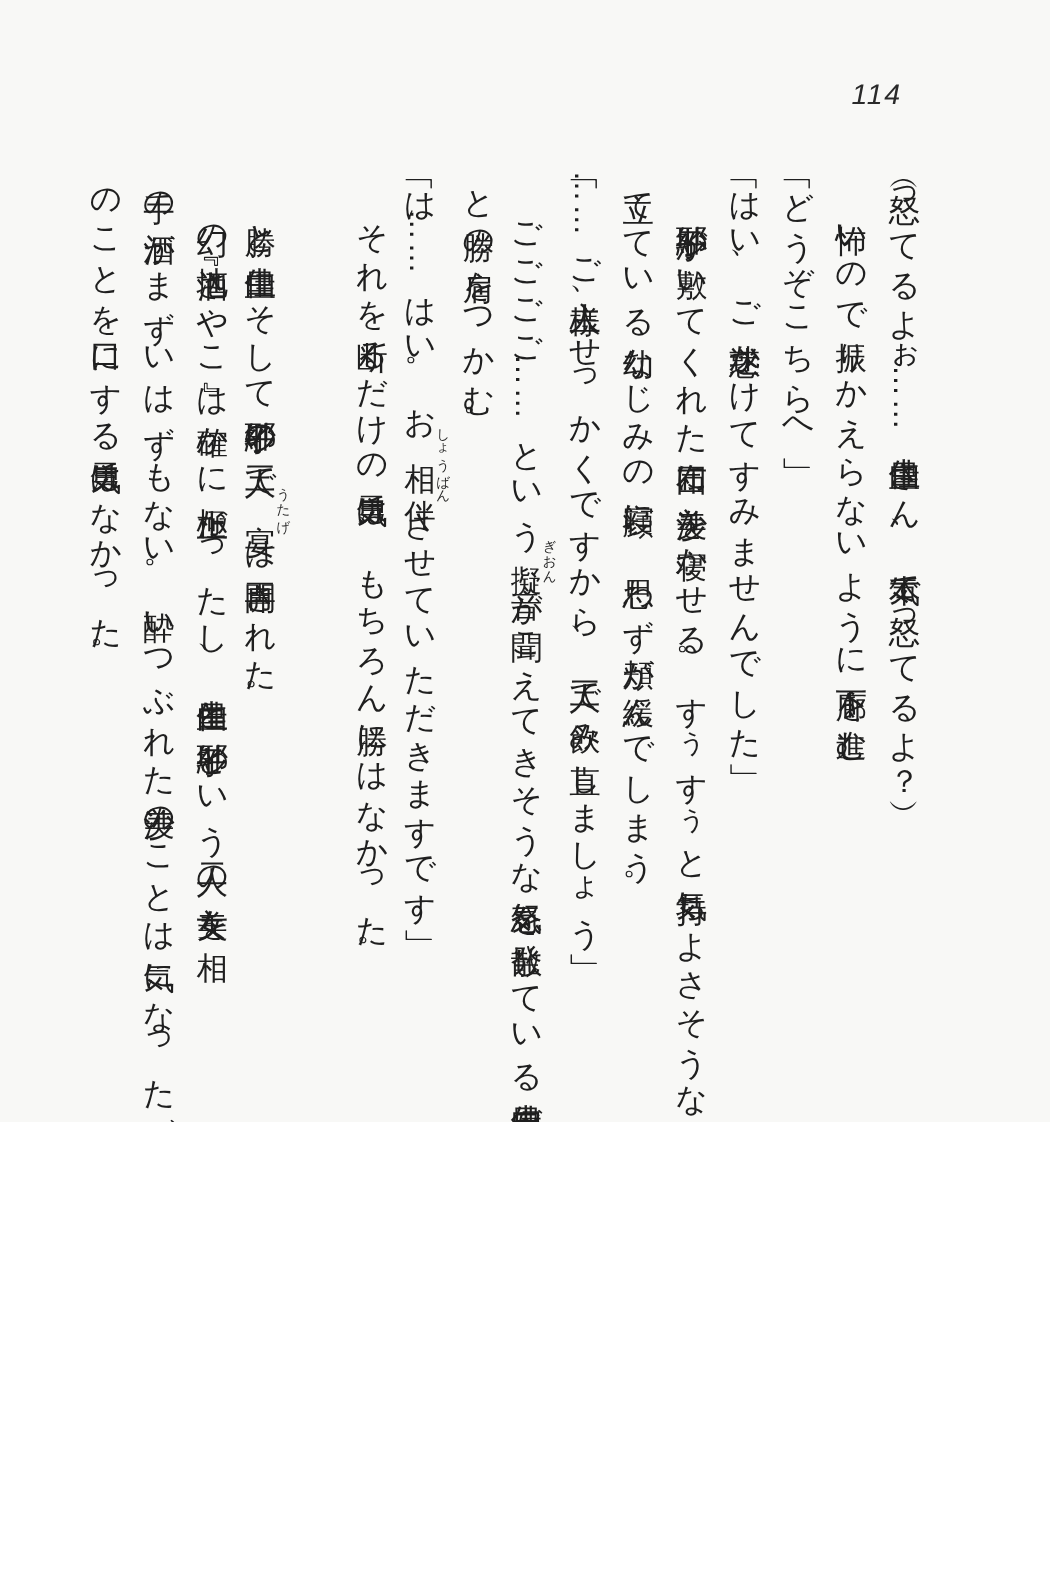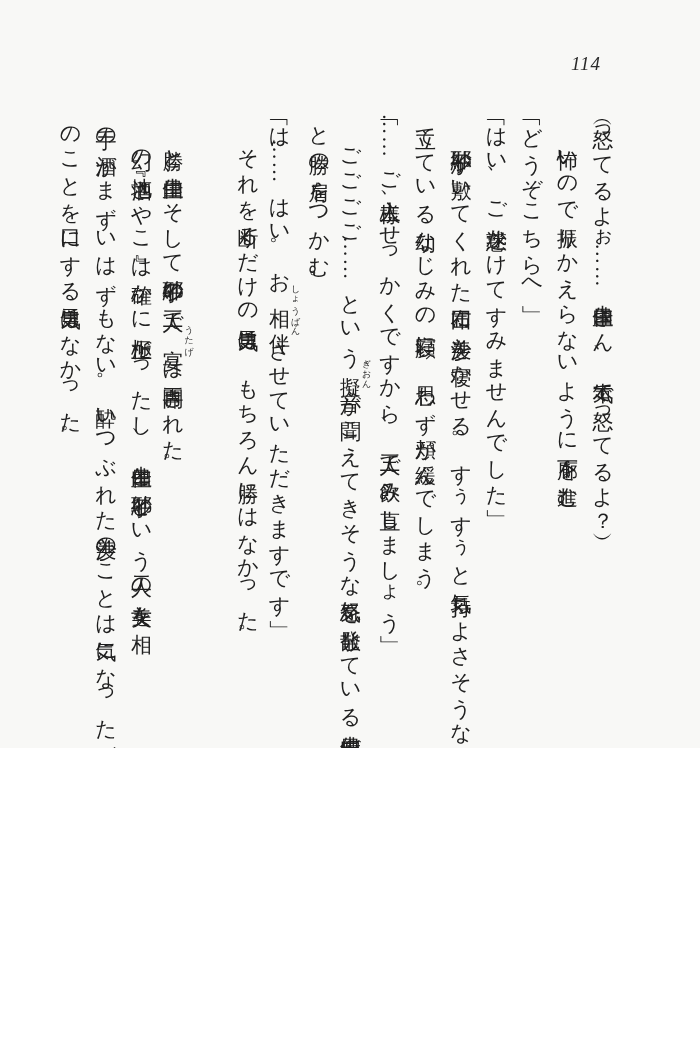--- a/index.html
+++ b/index.html
@@ -12,7 +12,7 @@
     height: 748px;
     background: #f8f8f6;
     overflow: hidden;
-    font-family: Liberation Serif, serif;
+    font-family: Liberation Sans, sans-serif;
   }
   .page-number {
     position: absolute;

